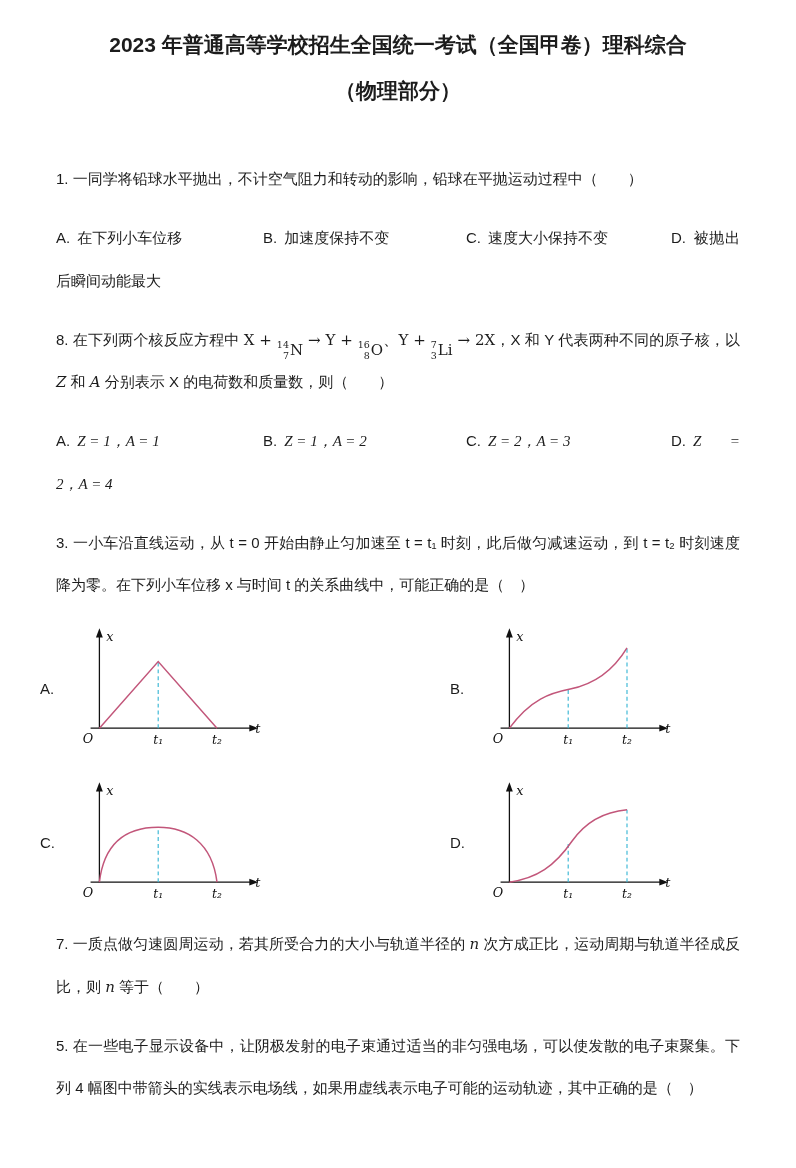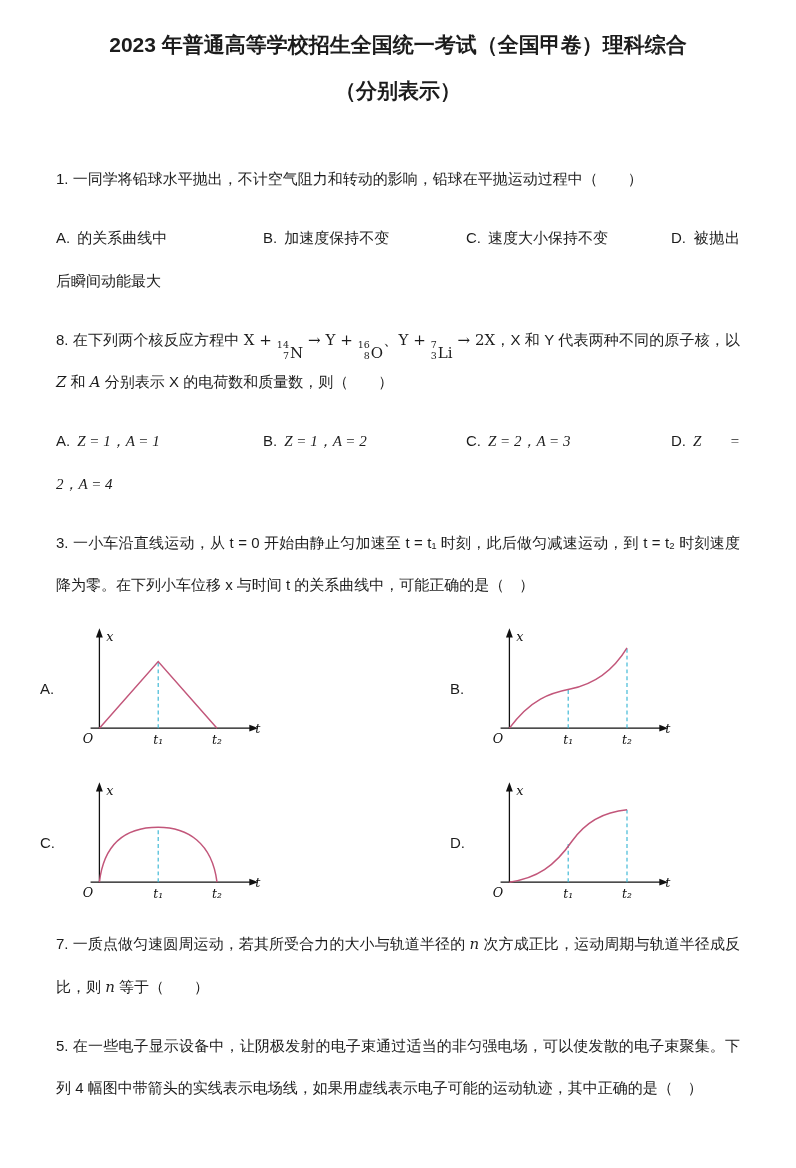--- a/index.html
+++ b/index.html
@@ -40,7 +40,7 @@
 
   <div class="title-block">
     <div class="title-line">2023 年普通高等学校招生全国统一考试（全国甲卷）理科综合</div>
-    <div class="title-line">（分别表示）</div>
+    <div class="title-line">（物理部分）</div>
   </div>
 
   <div>

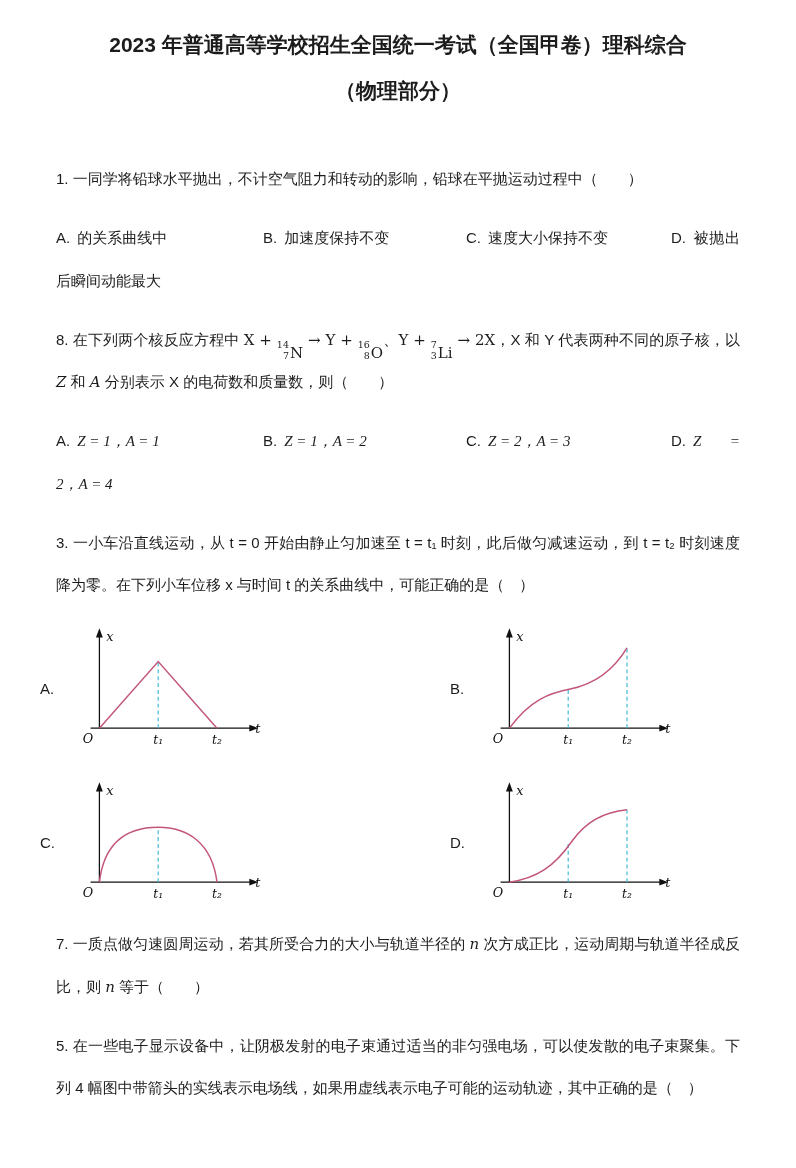--- a/index.html
+++ b/index.html
@@ -45,7 +45,7 @@
 
   <div>
     <p class="line">1. 一同学将铅球水平抛出，不计空气阻力和转动的影响，铅球在平抛运动过程中（　　）</p>
-    <p class="line"><span class="opt ow-a"><span class="opt-label">A.</span><span>的关系曲线中</span></span><span class="opt ow-b"><span class="opt-label">B.</span><span>加速度保持不变</span></span><span class="opt ow-c"><span class="opt-label">C.</span><span>速度大小保持不变</span></span><span><span class="opt-label">D.</span><span>被抛出后瞬间动能最大</span></span></p>
+    <p class="line"><span class="opt ow-a"><span class="opt-label">A.</span><span>在下列小车位移</span></span><span class="opt ow-b"><span class="opt-label">B.</span><span>加速度保持不变</span></span><span class="opt ow-c"><span class="opt-label">C.</span><span>速度大小保持不变</span></span><span><span class="opt-label">D.</span><span>被抛出后瞬间动能最大</span></span></p>
   </div>
 
   <div>

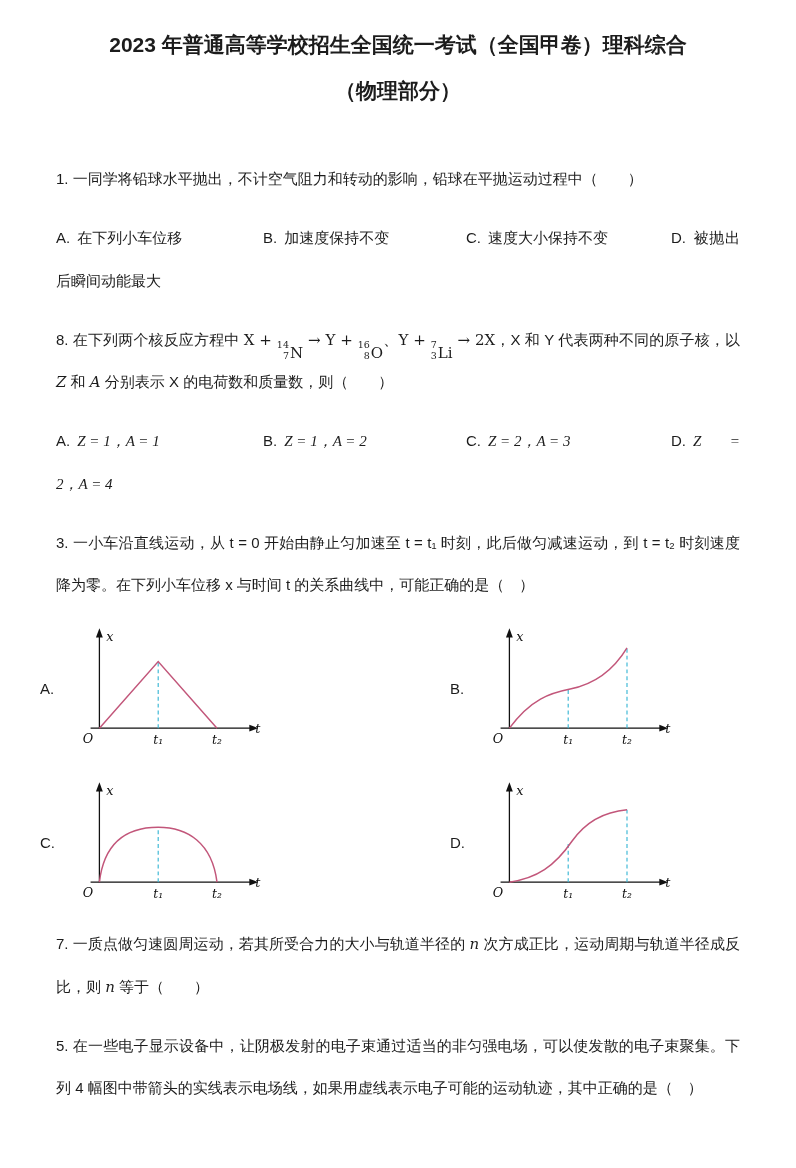--- a/index.html
+++ b/index.html
@@ -19,7 +19,7 @@
   .var  { font-family:"DejaVu Serif","Liberation Serif",serif; font-style:italic; }
   .mval { font-family:Liberation Serif, serif; font-style:italic; }
 
-  .nuc { display:inline-flex; align-items:flex-end; line-height:1; vertical-align:-3px; }
+  .nuc { display:inline-flex; align-items:center; line-height:1; vertical-align:-3px; }
   .nuc-s { display:inline-flex; flex-direction:column; align-items:flex-end; font-size:9.5px; line-height:1.15; margin-right:1px; font-style:normal; }
 
   .graphs { display:grid; grid-template-columns:410px 1fr; row-gap:24px; margin:8px 0 10px; }

